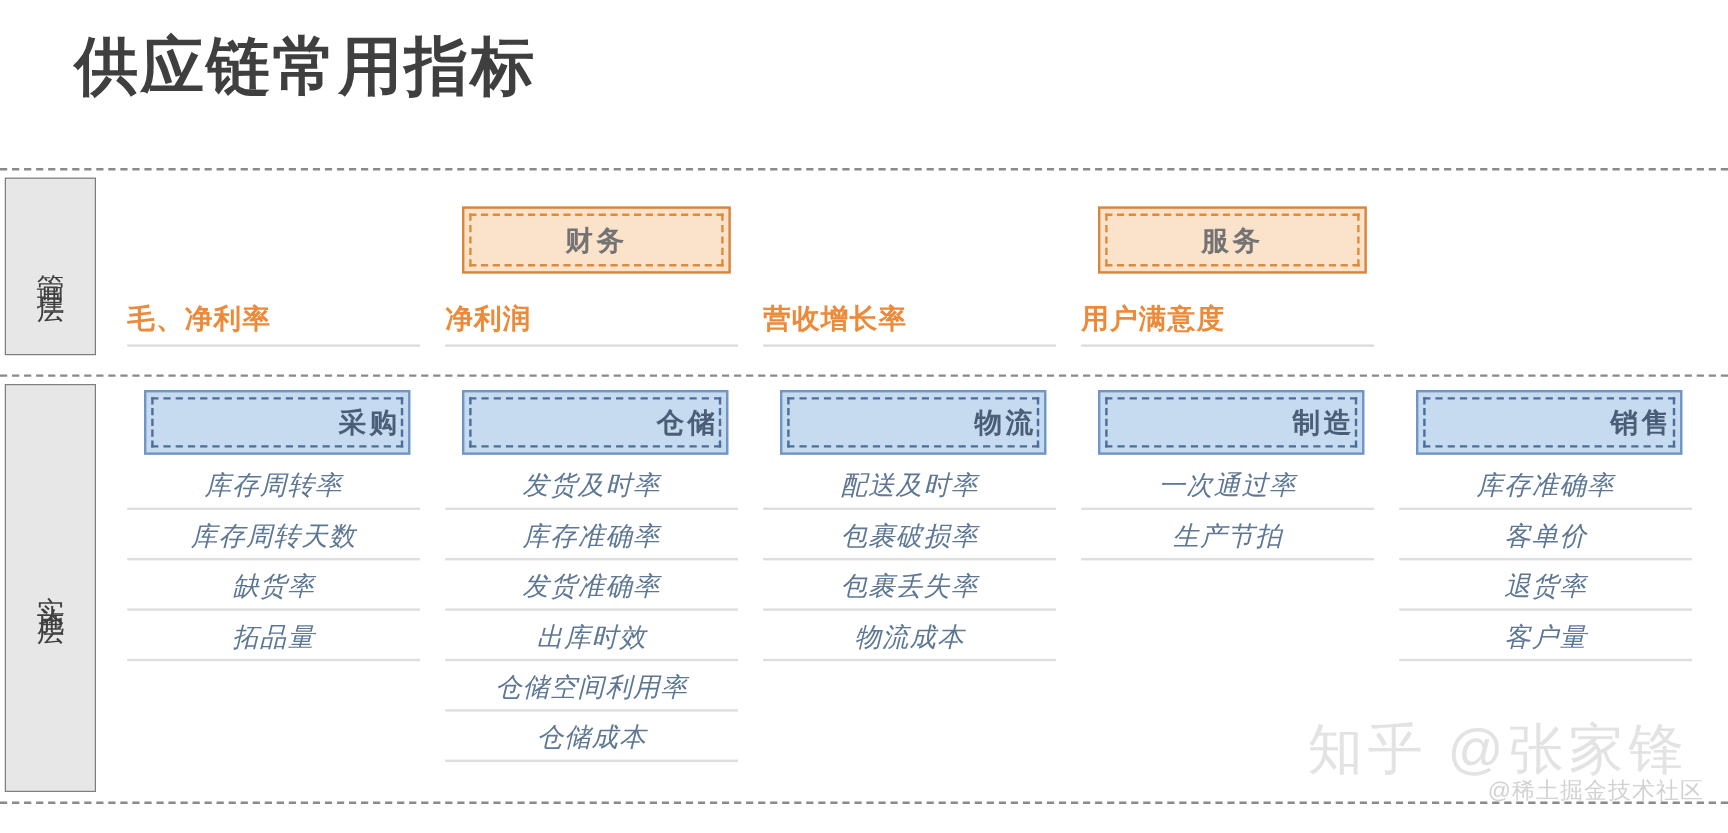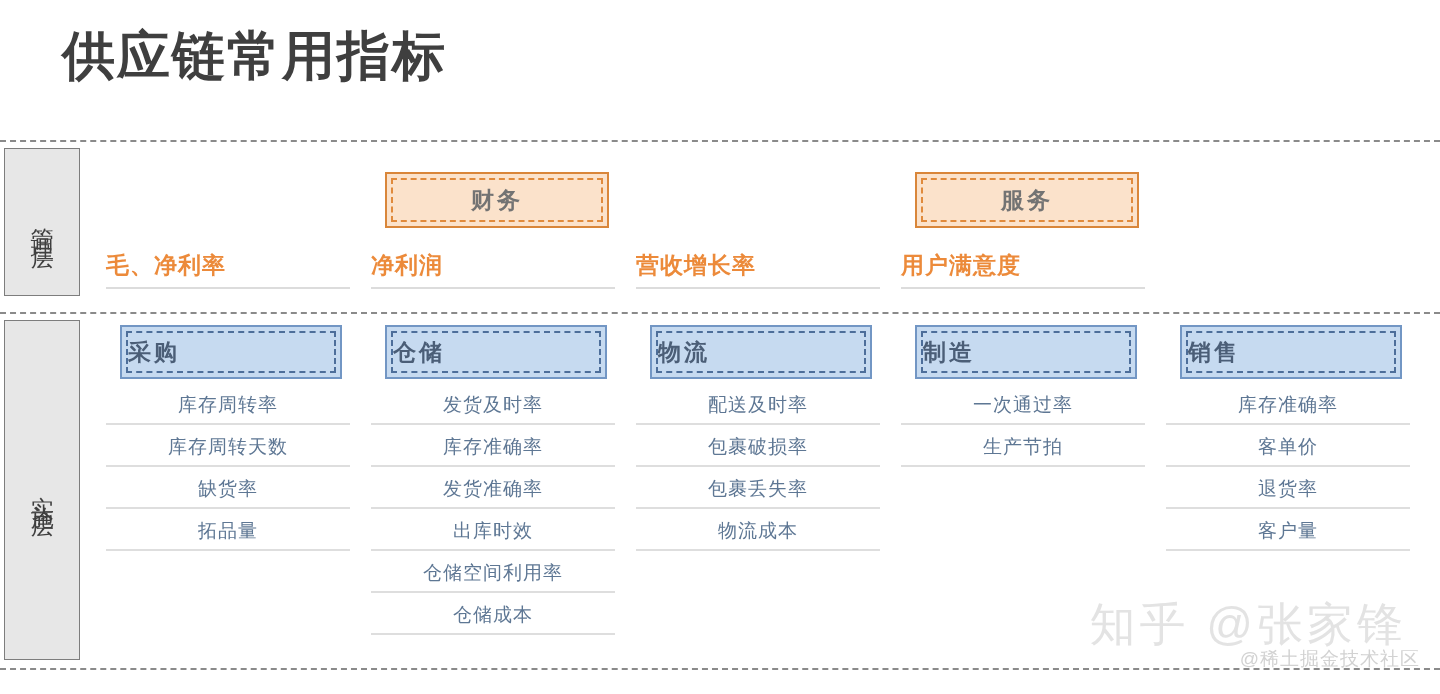--- a/index.html
+++ b/index.html
@@ -156,7 +156,7 @@
     border: 2px dashed #4d6e9a;
     display: flex;
     align-items: center;
-    justify-content: flex-start;
+    justify-content: flex-end;
   }
   .unit-box .unit-text {
     font-size: 23px;

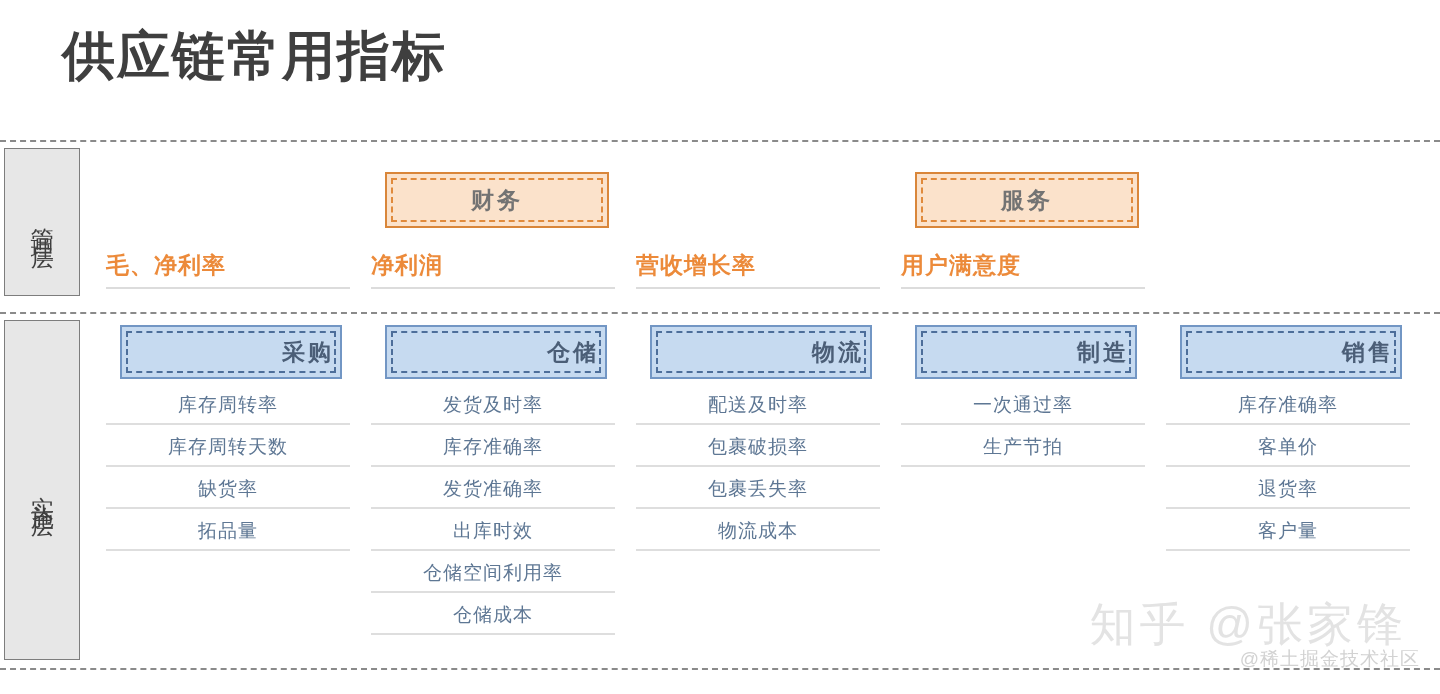--- a/index.html
+++ b/index.html
@@ -174,7 +174,7 @@
   .metric {
     width: 100%;
     text-align: center;
-    font-size: 19px;
+    font-size: 22px;
     color: #5e7794;
     letter-spacing: 1px;
     white-space: nowrap;
@@ -182,6 +182,7 @@
     margin-bottom: 7px;
     border-bottom: 2px solid #dedede;
     line-height: 30px;
+    font-style: italic;
   }
 
   

